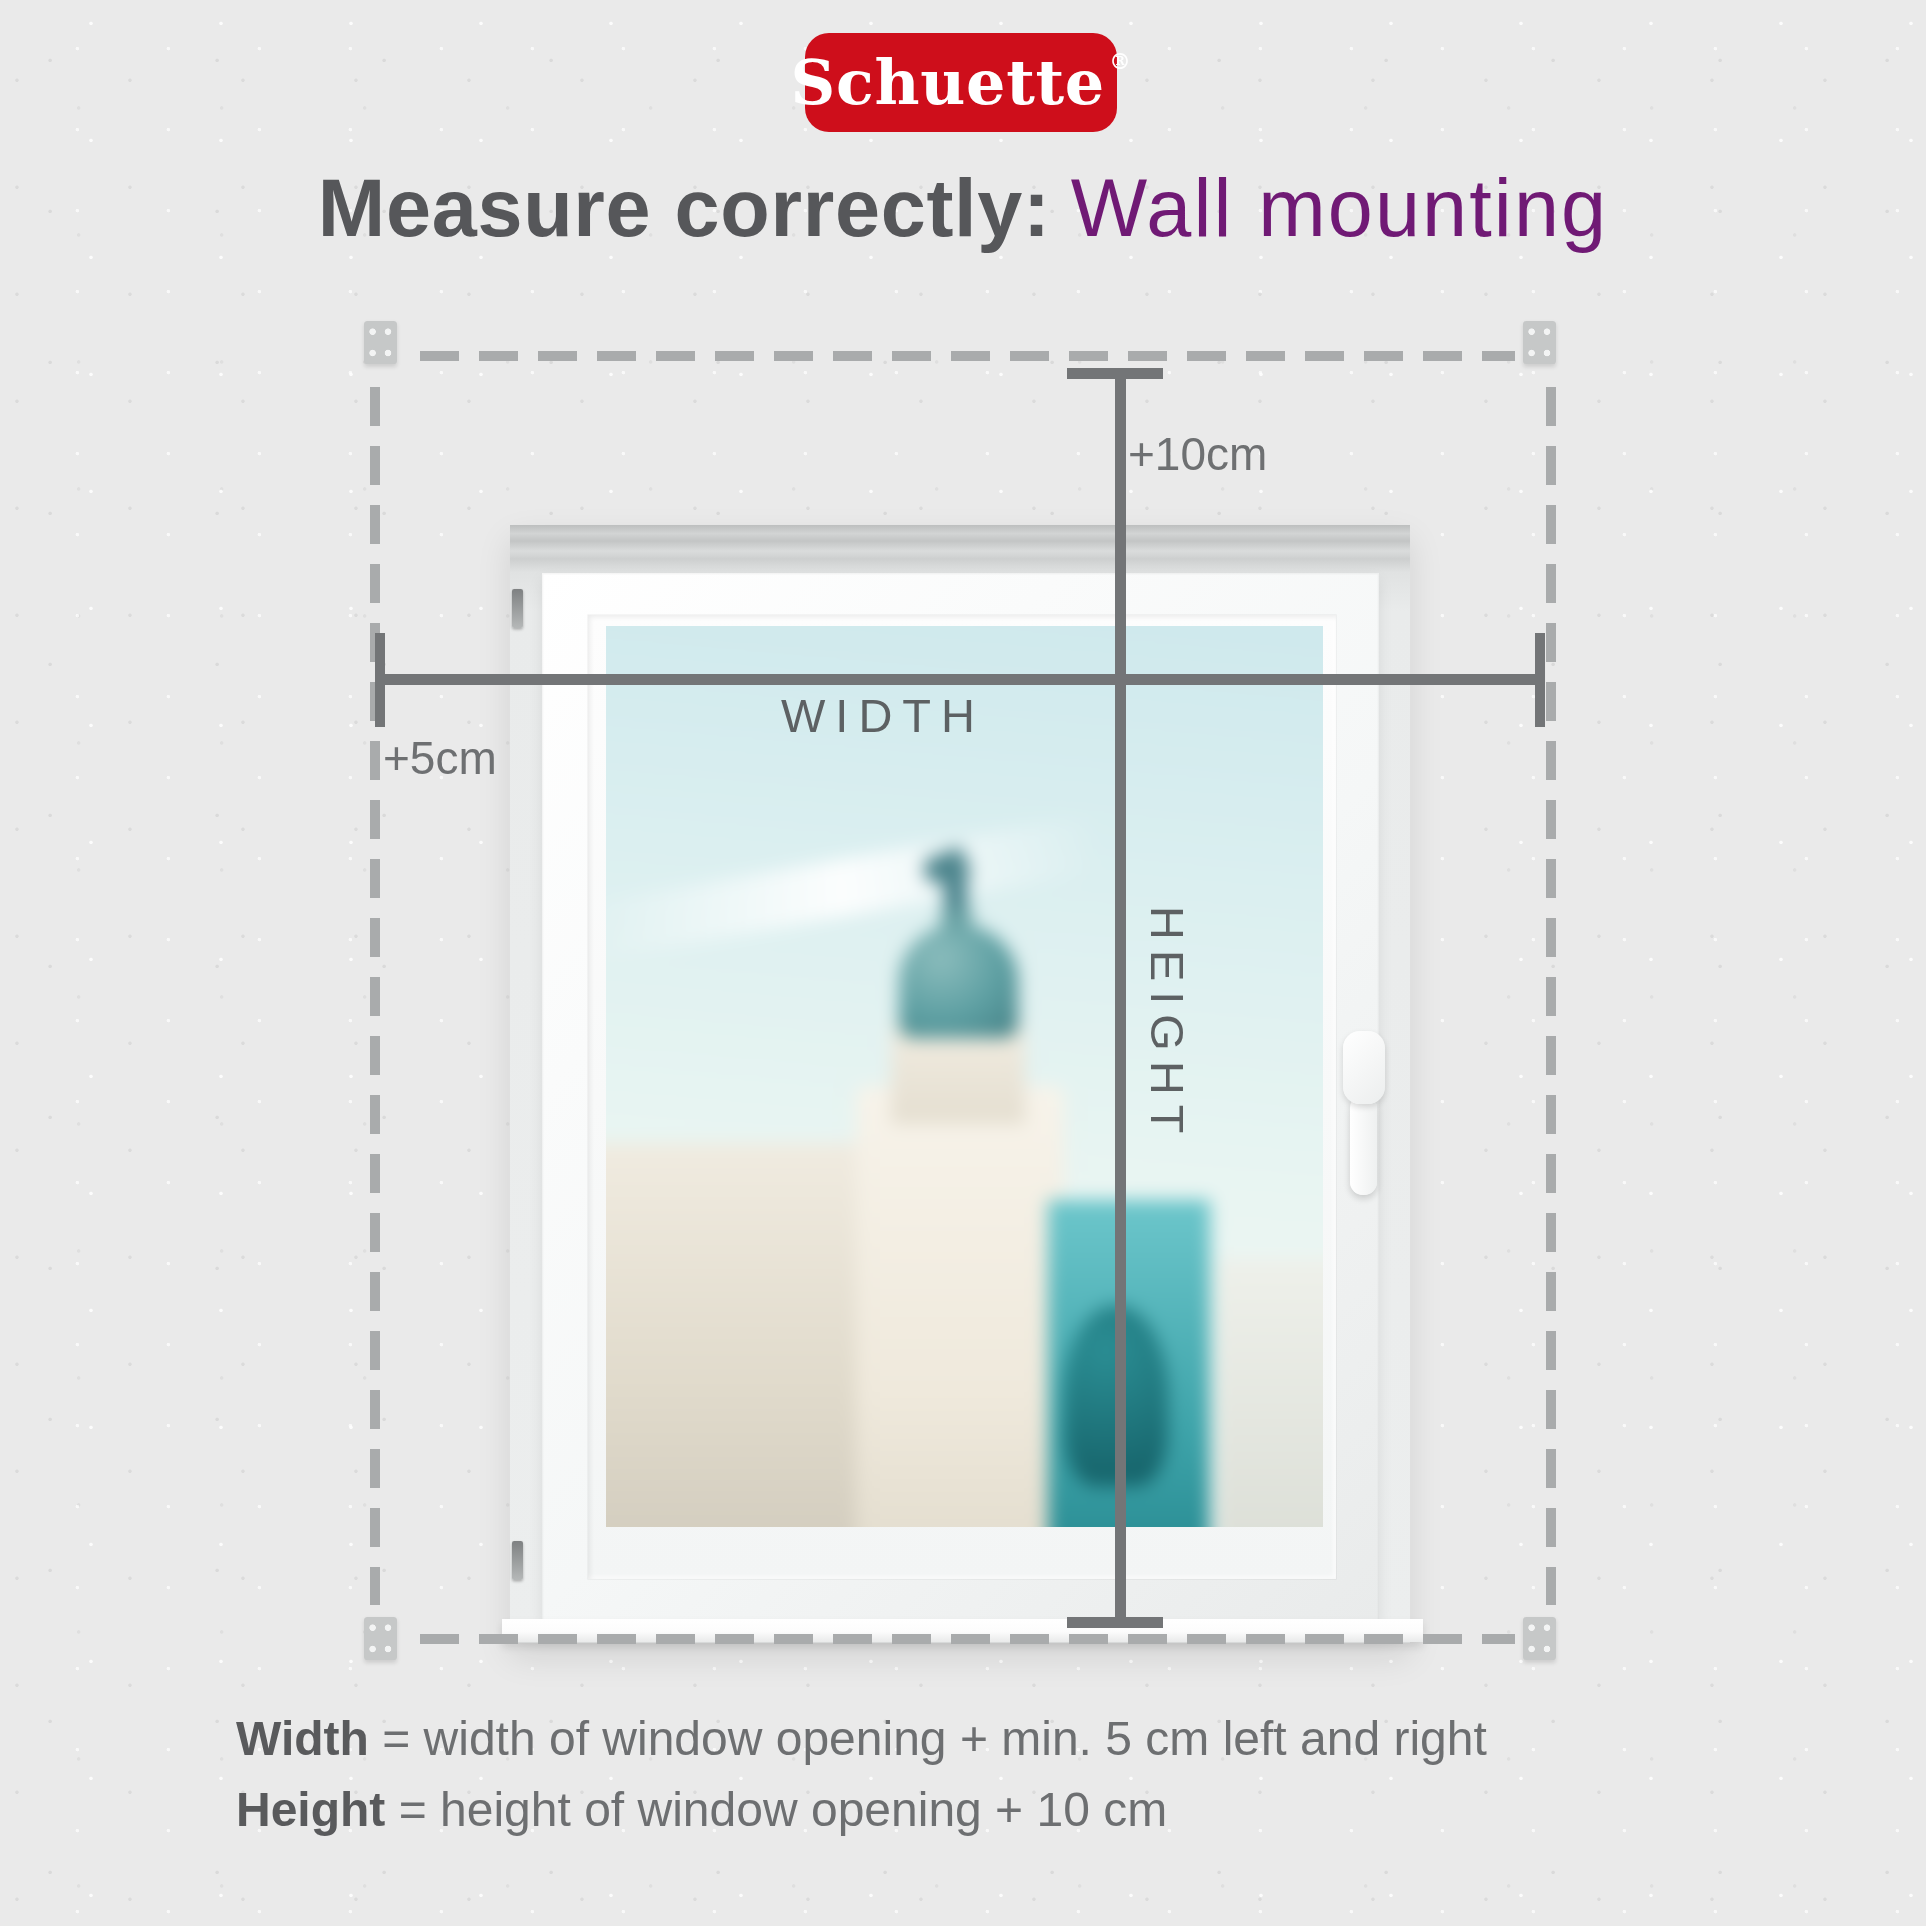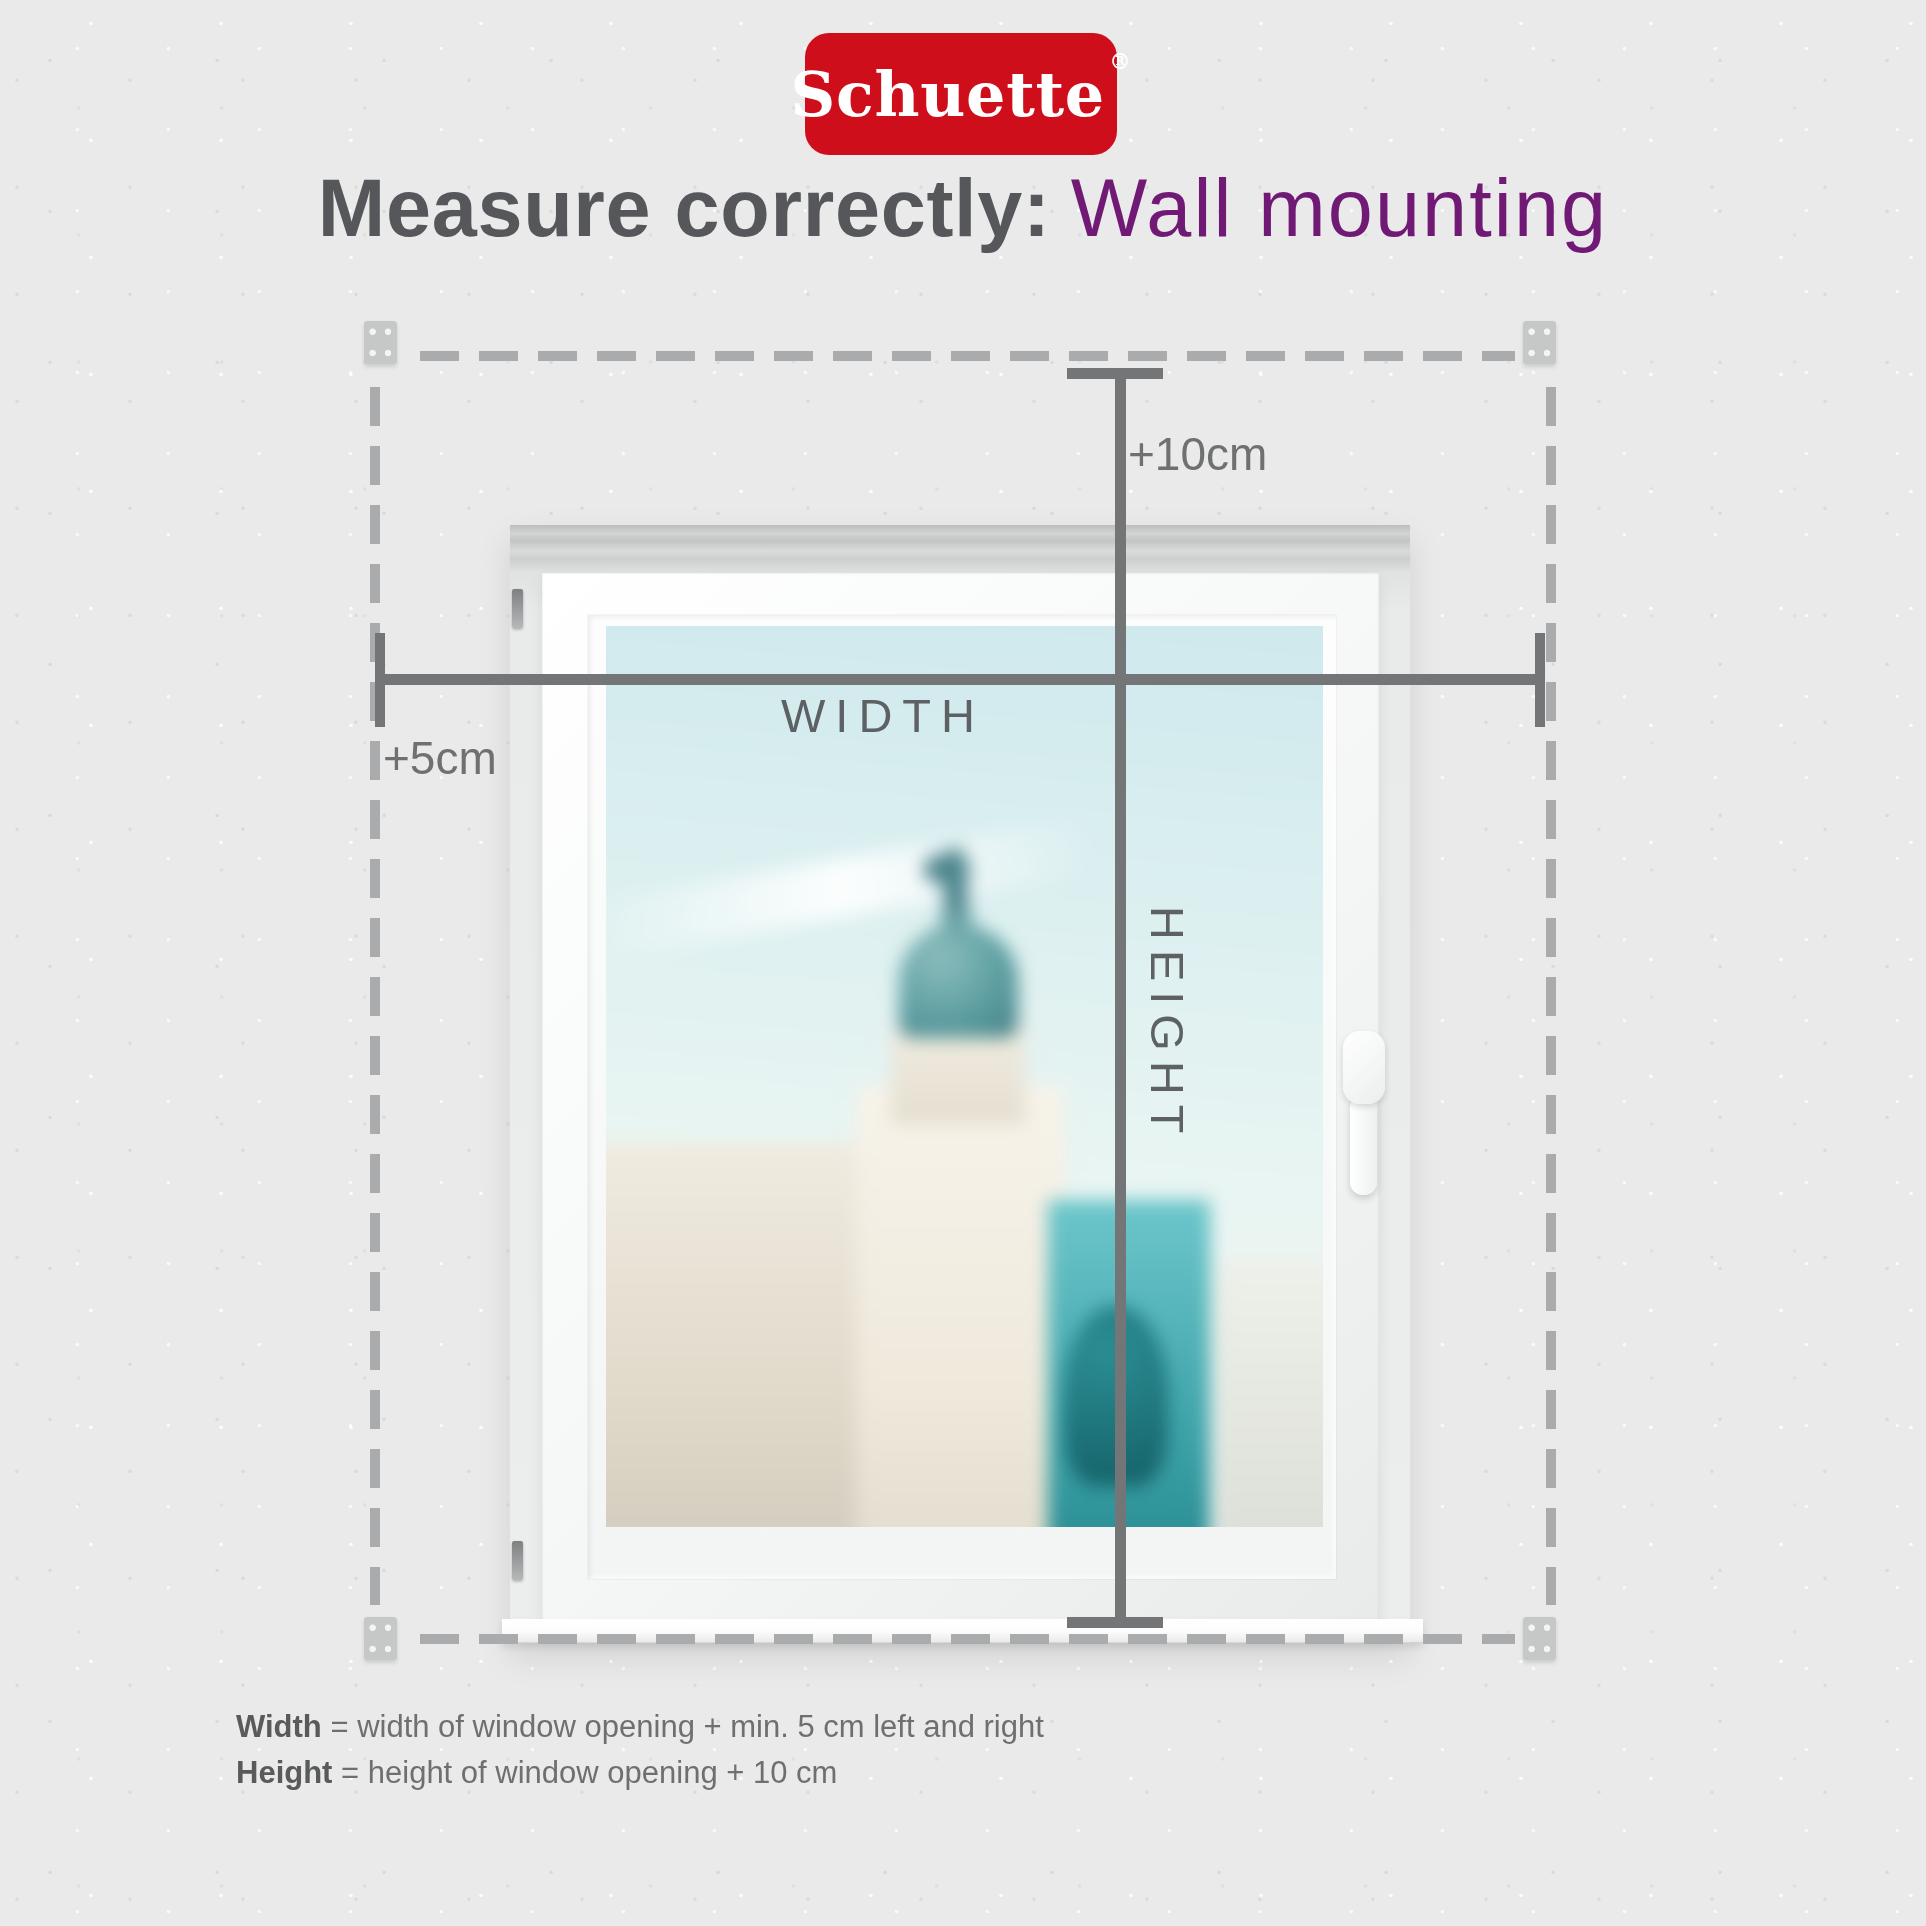--- a/index.html
+++ b/index.html
@@ -17,7 +17,7 @@
   }
   
   .logo{
-    position:absolute;left:805px;top:33px;width:312px;height:122px;
+    position:absolute;left:805px;top:33px;width:312px;height:99px;
     background:#ce0e1b;border-radius:24px;
     display:flex;align-items:center;justify-content:center;
     color:#ffffff;font-family:"DejaVu Serif","Liberation Serif",serif;

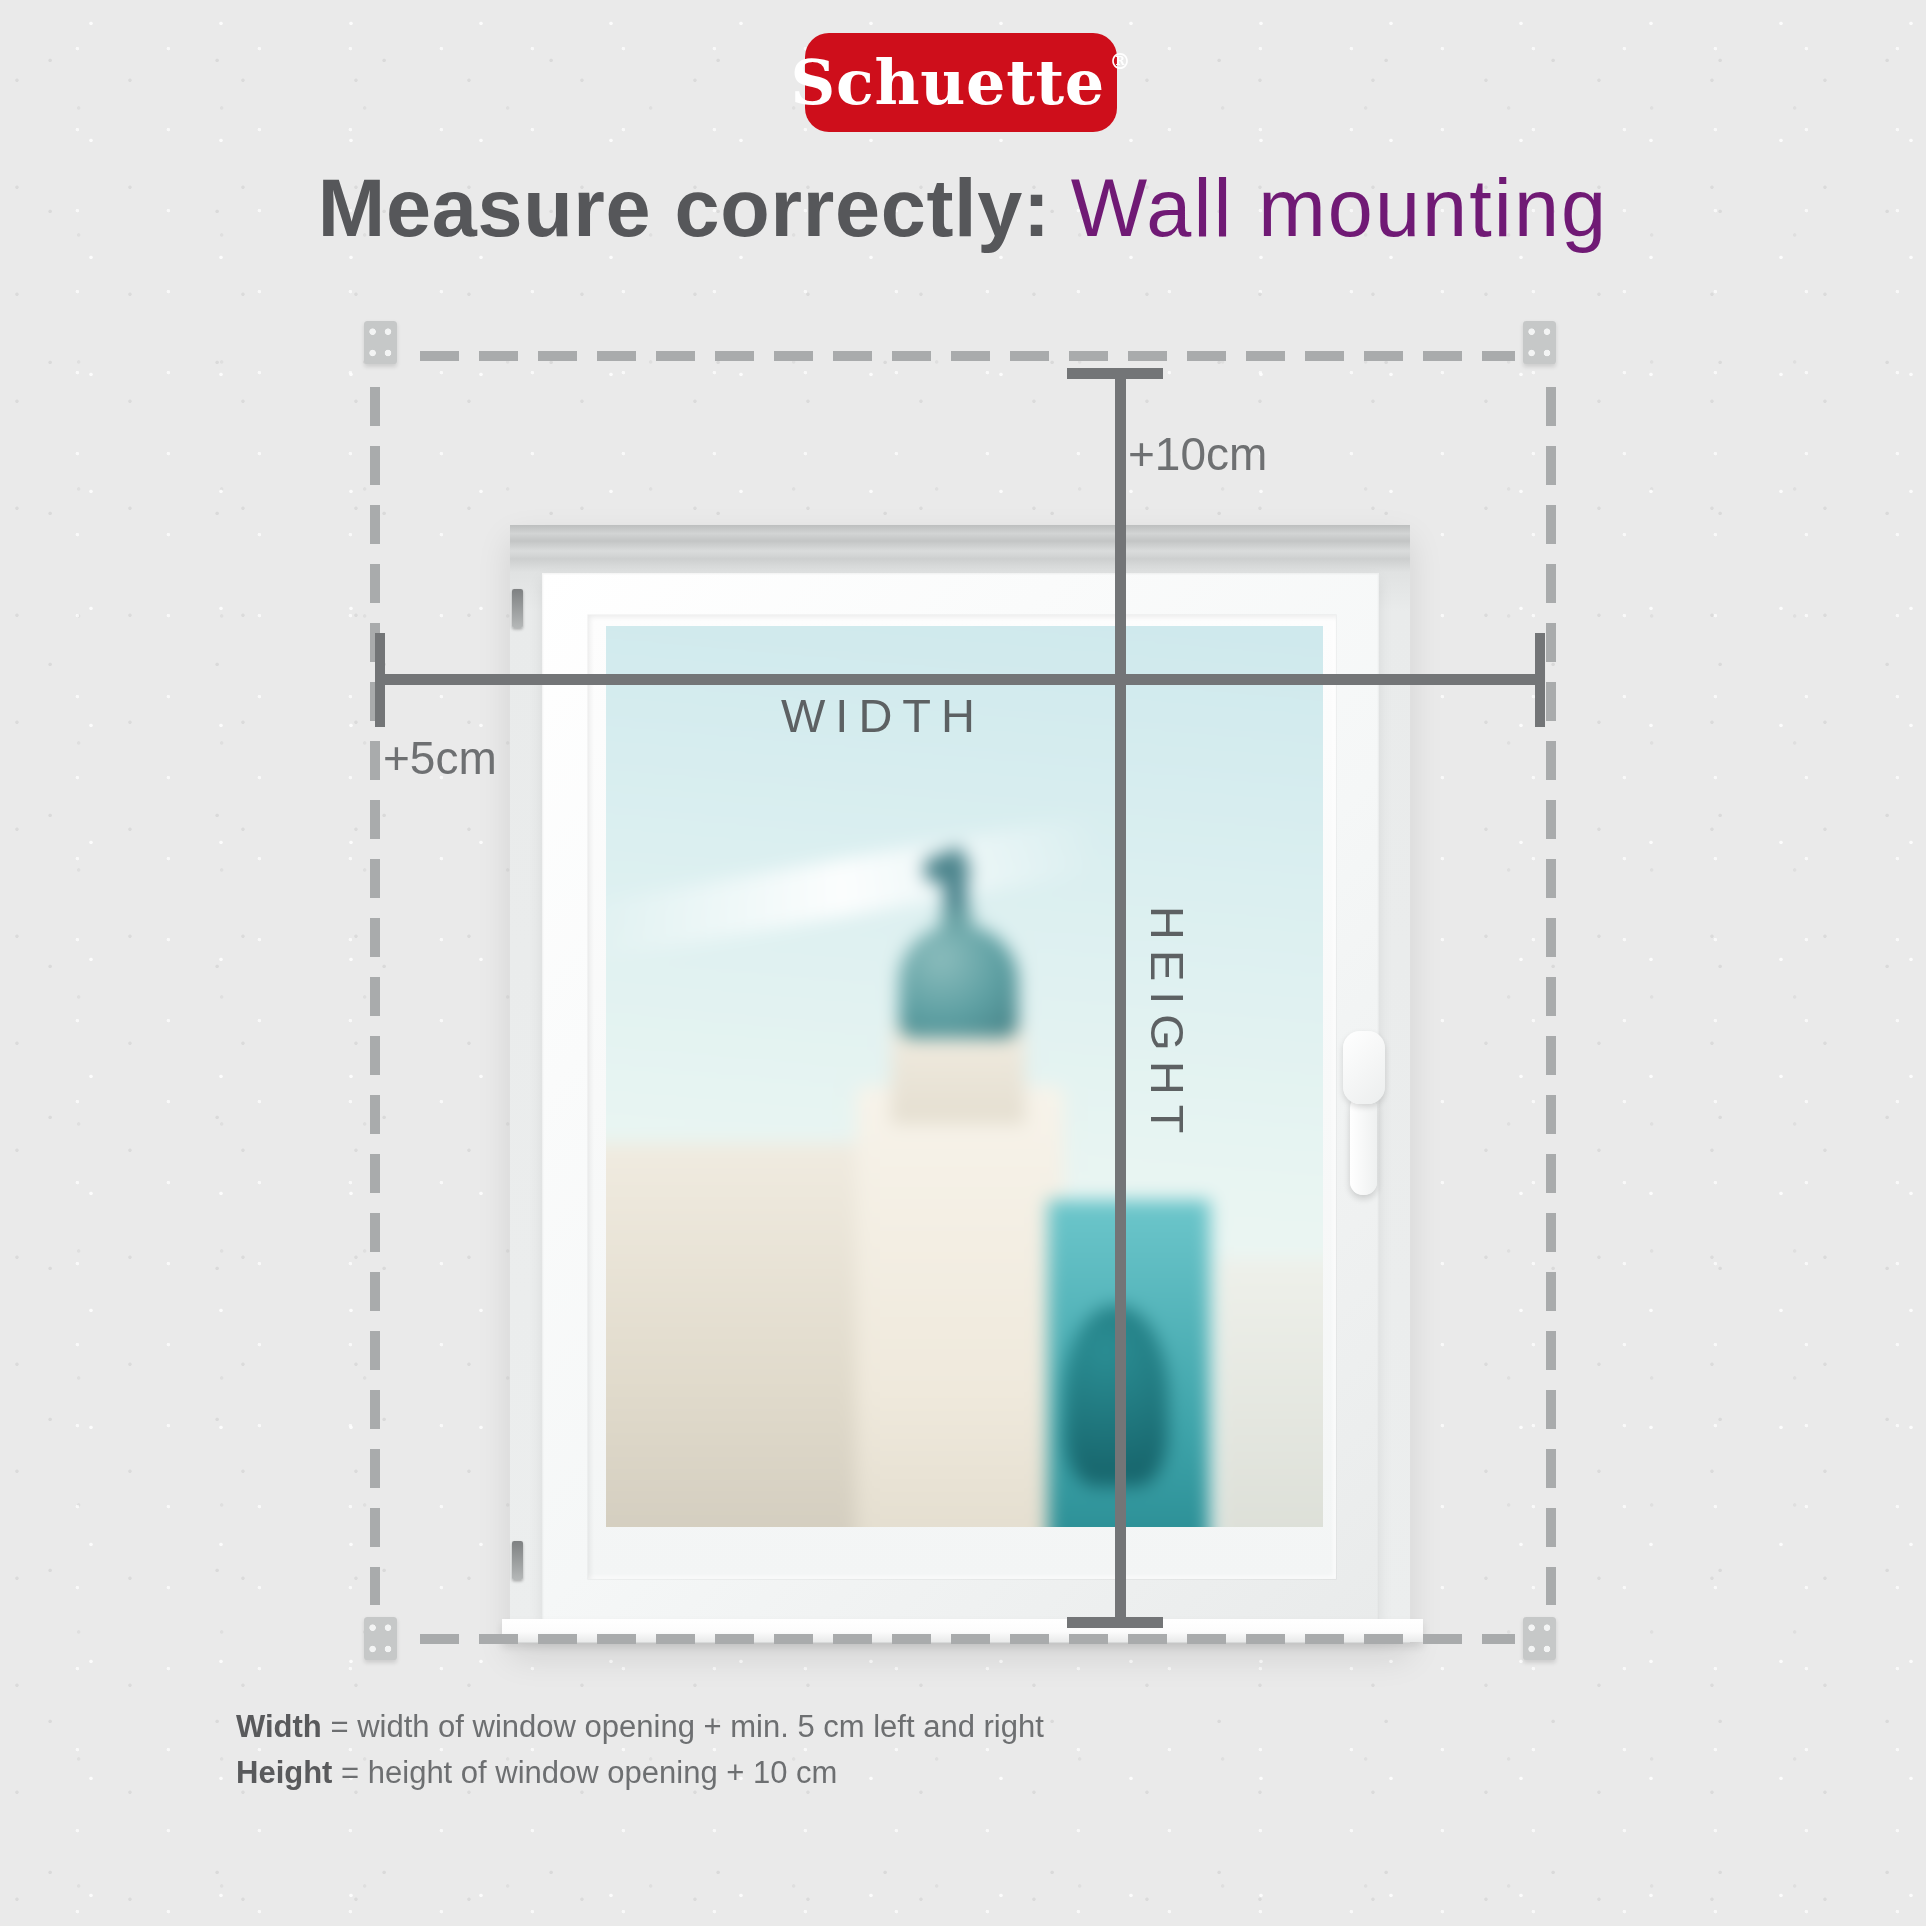--- a/index.html
+++ b/index.html
@@ -135,7 +135,7 @@
   .lbl-width{left:781px;top:688px;}
   .lbl-height{left:1195px;top:906px;transform:rotate(90deg);transform-origin:0 0;}
   
-  .legend{position:absolute;left:236px;top:1704px;font-size:31px;color:#6d6f71;line-height:1.47;white-space:nowrap;}
+  .legend{position:absolute;left:236px;top:1704px;font-size:48px;color:#6d6f71;line-height:1.47;white-space:nowrap;}
   .legend .term{font-weight:bold;color:#595a5c;}
 </style>
 </head>

